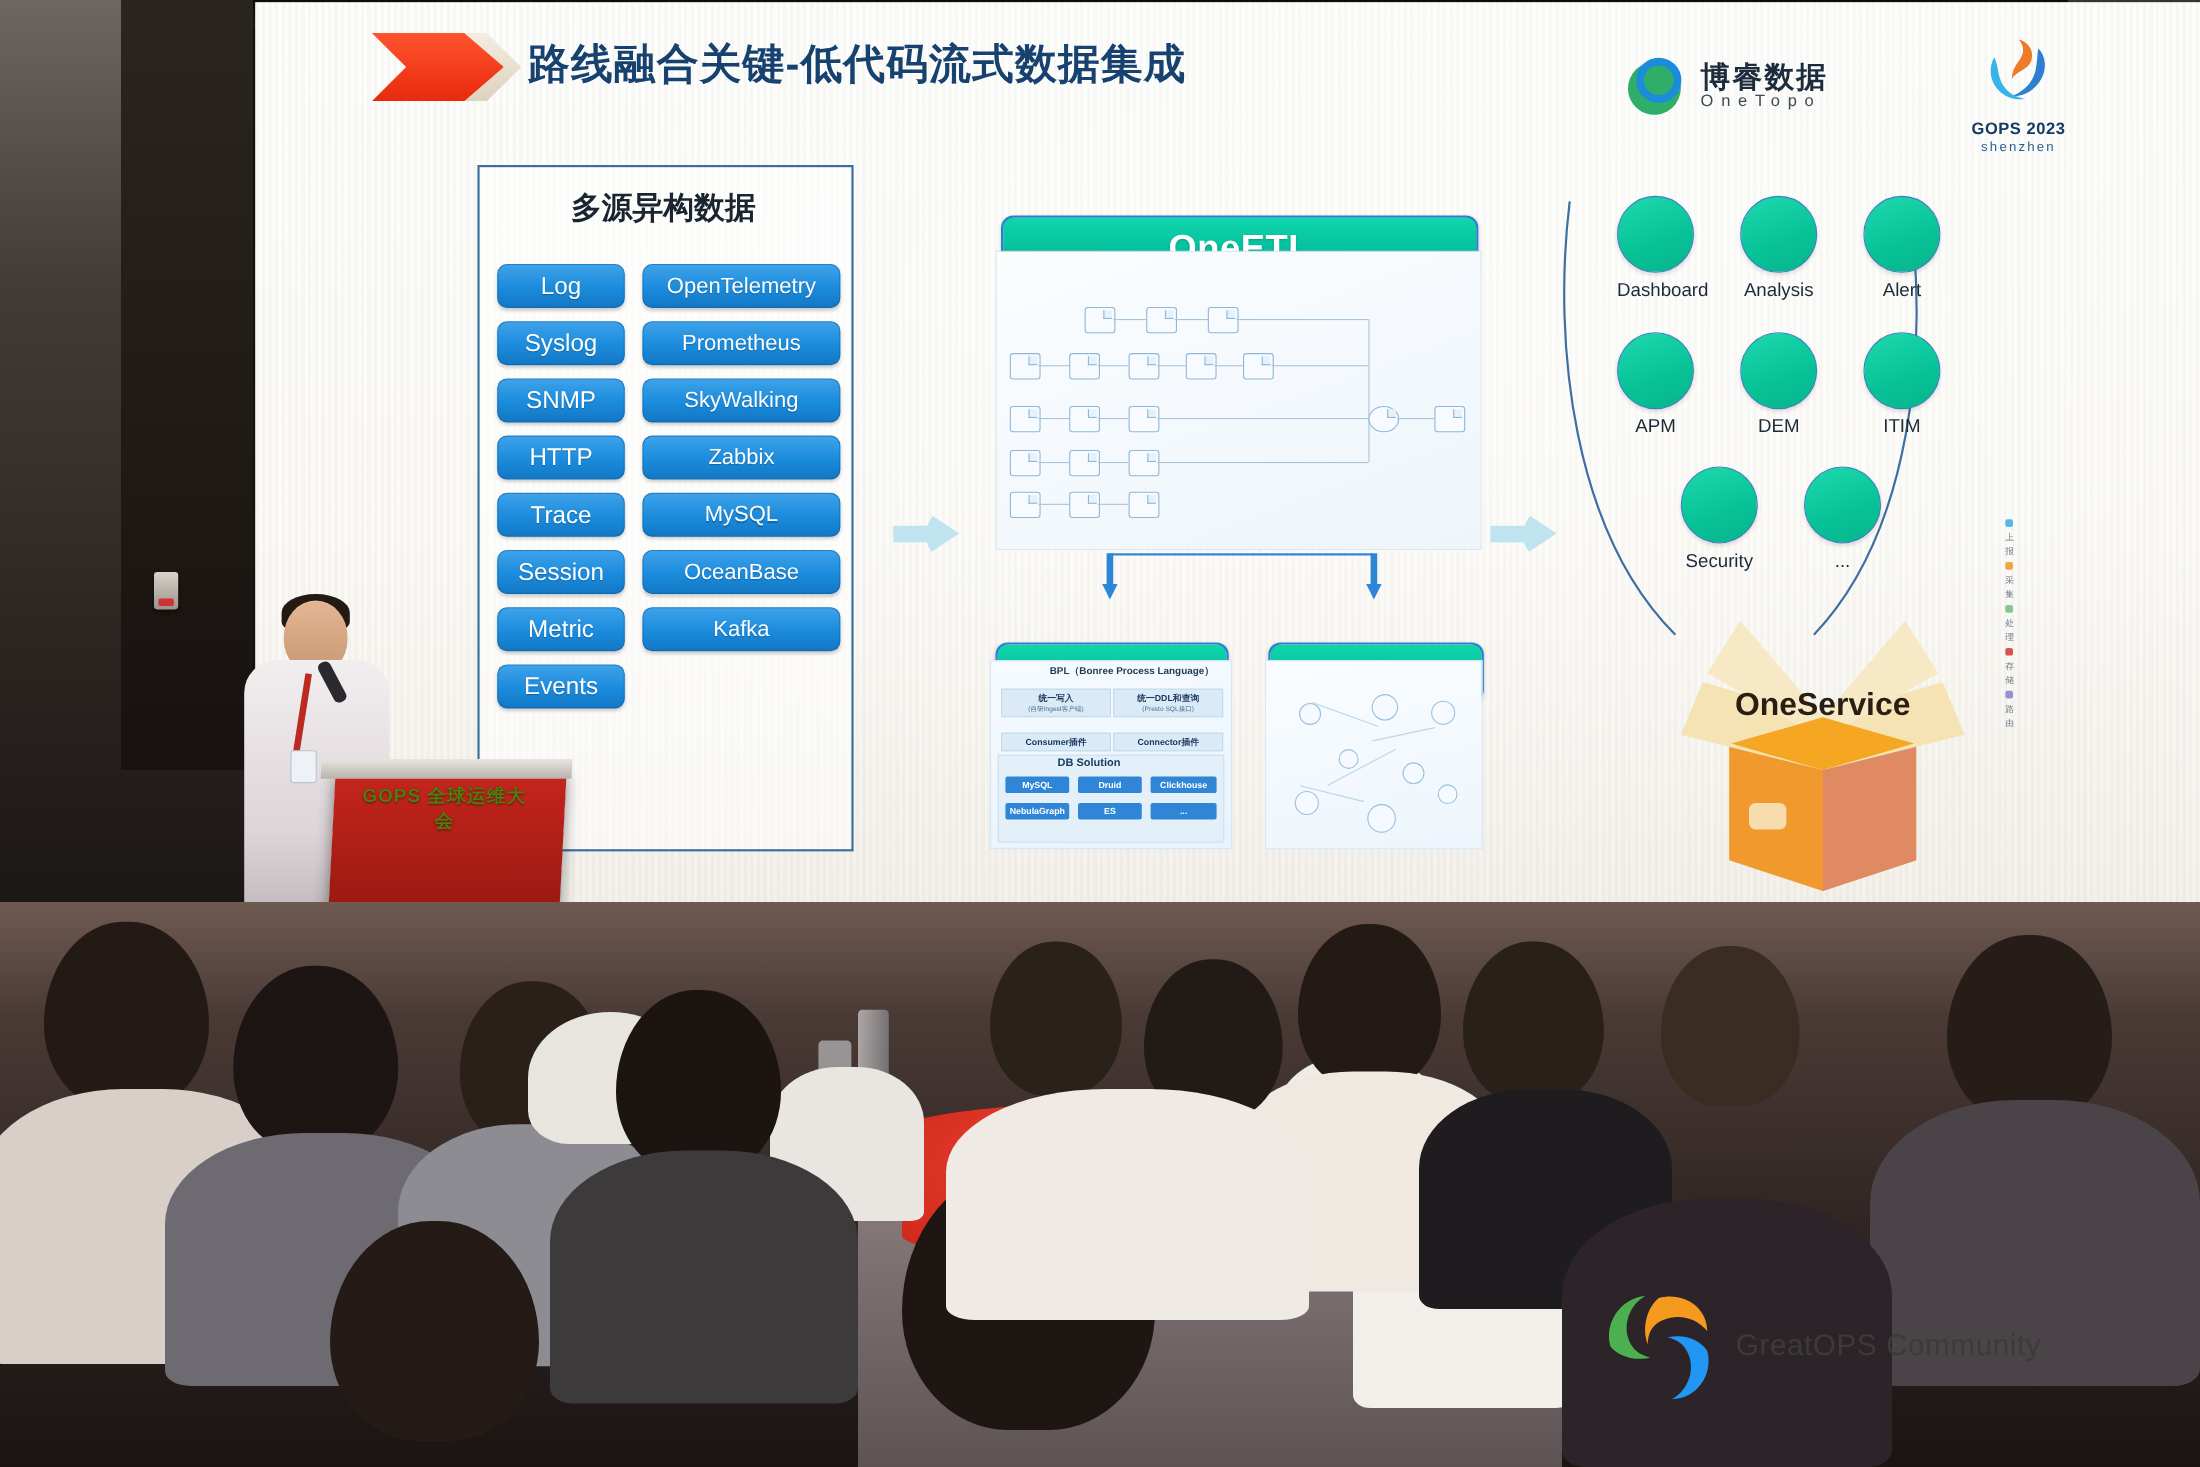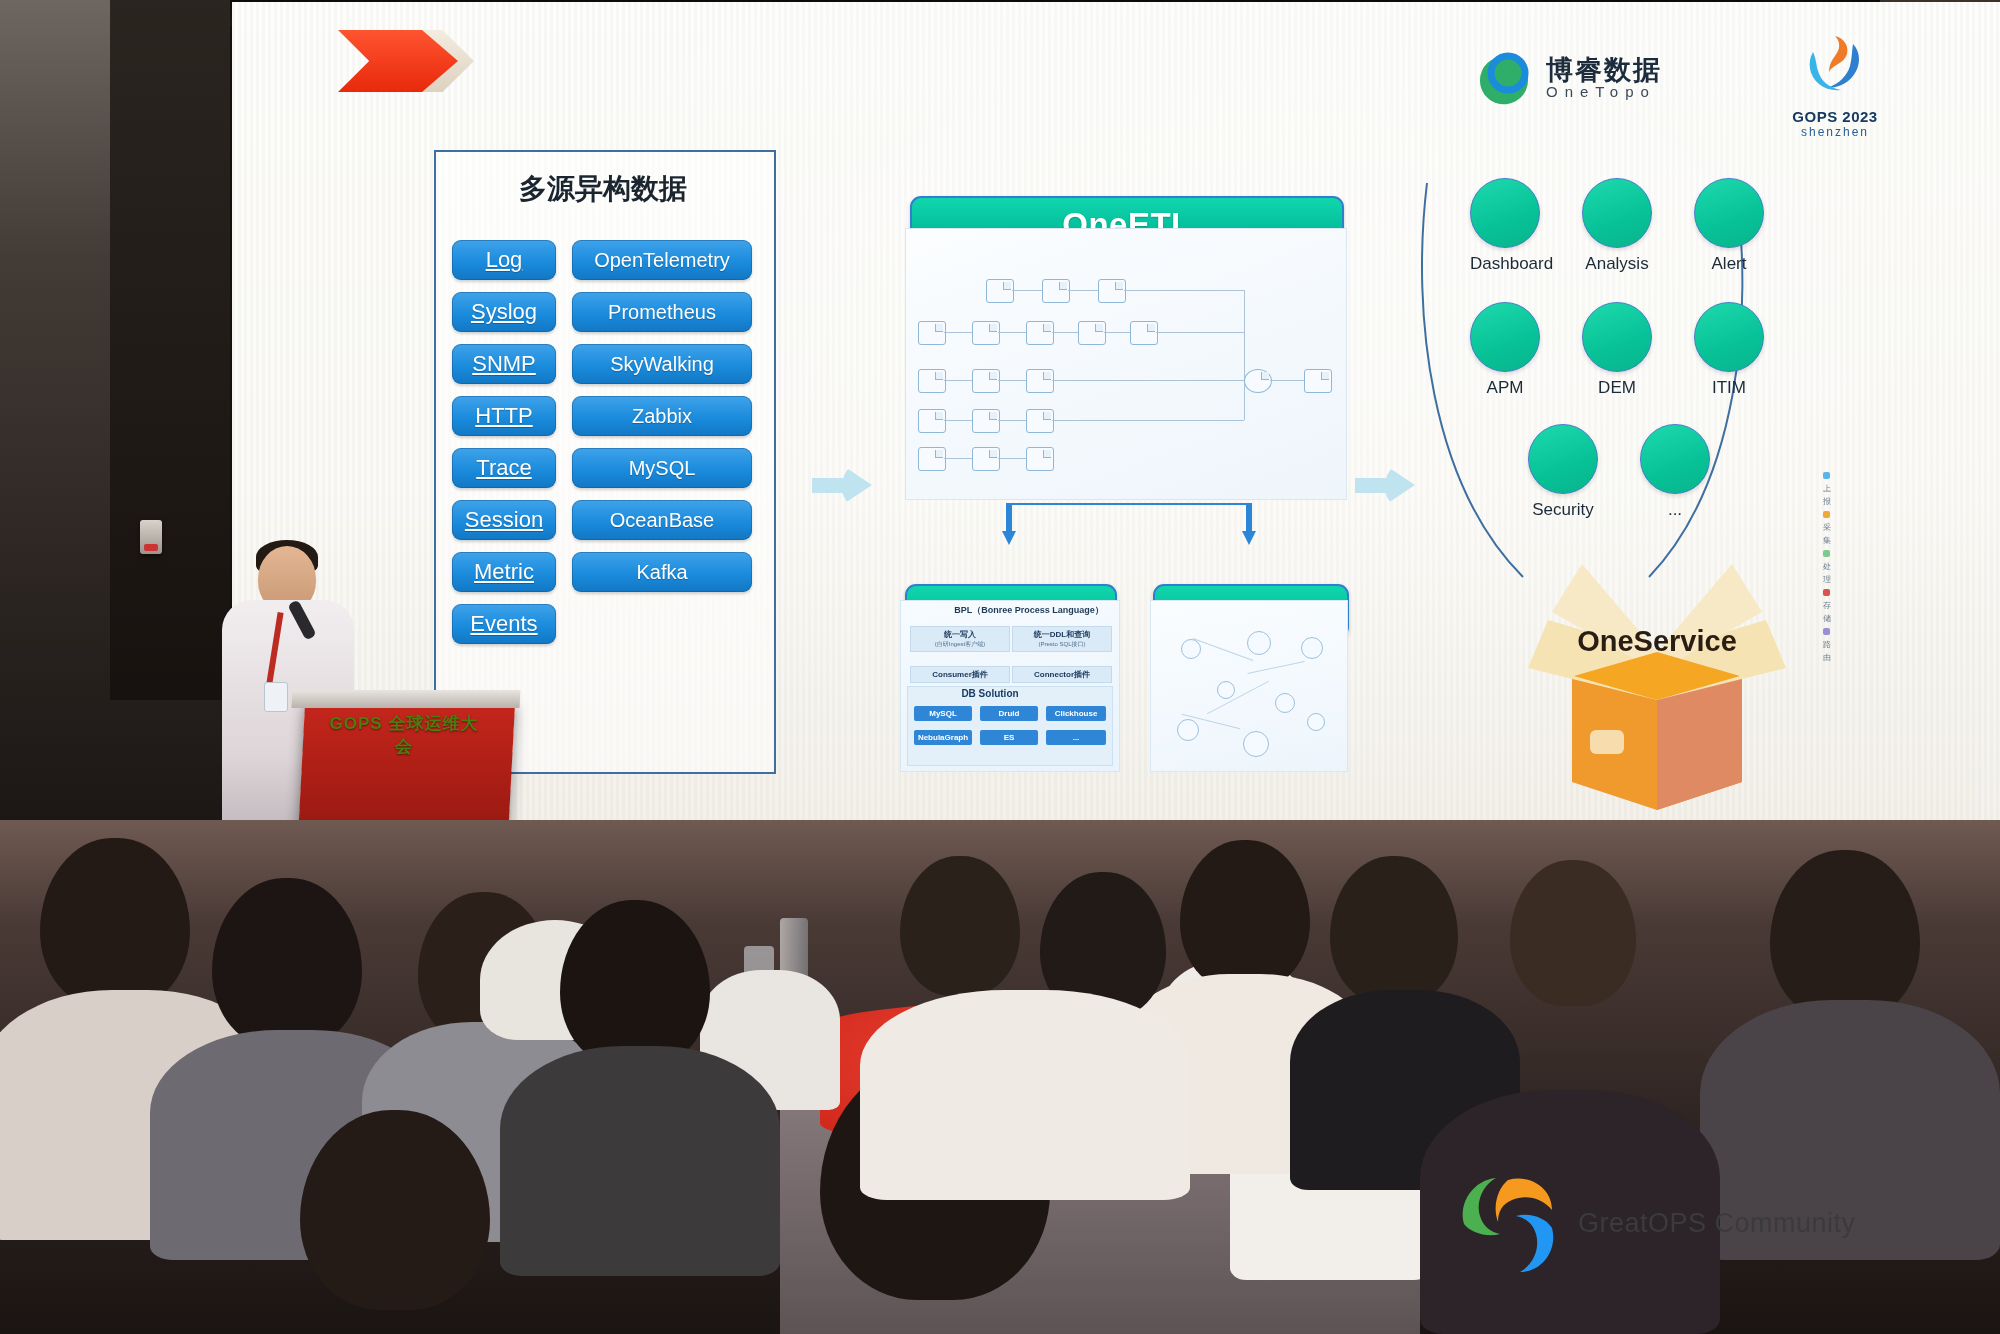--- a/index.html
+++ b/index.html
@@ -185,6 +185,7 @@
 
   <div class="arrow2"></div>
   <div class="arrow"></div>
+  <div class="slide-title">路线融合关键-低代码流式数据集成</div>
 
   <div class="logo-bonree">
     <div class="br-mark">

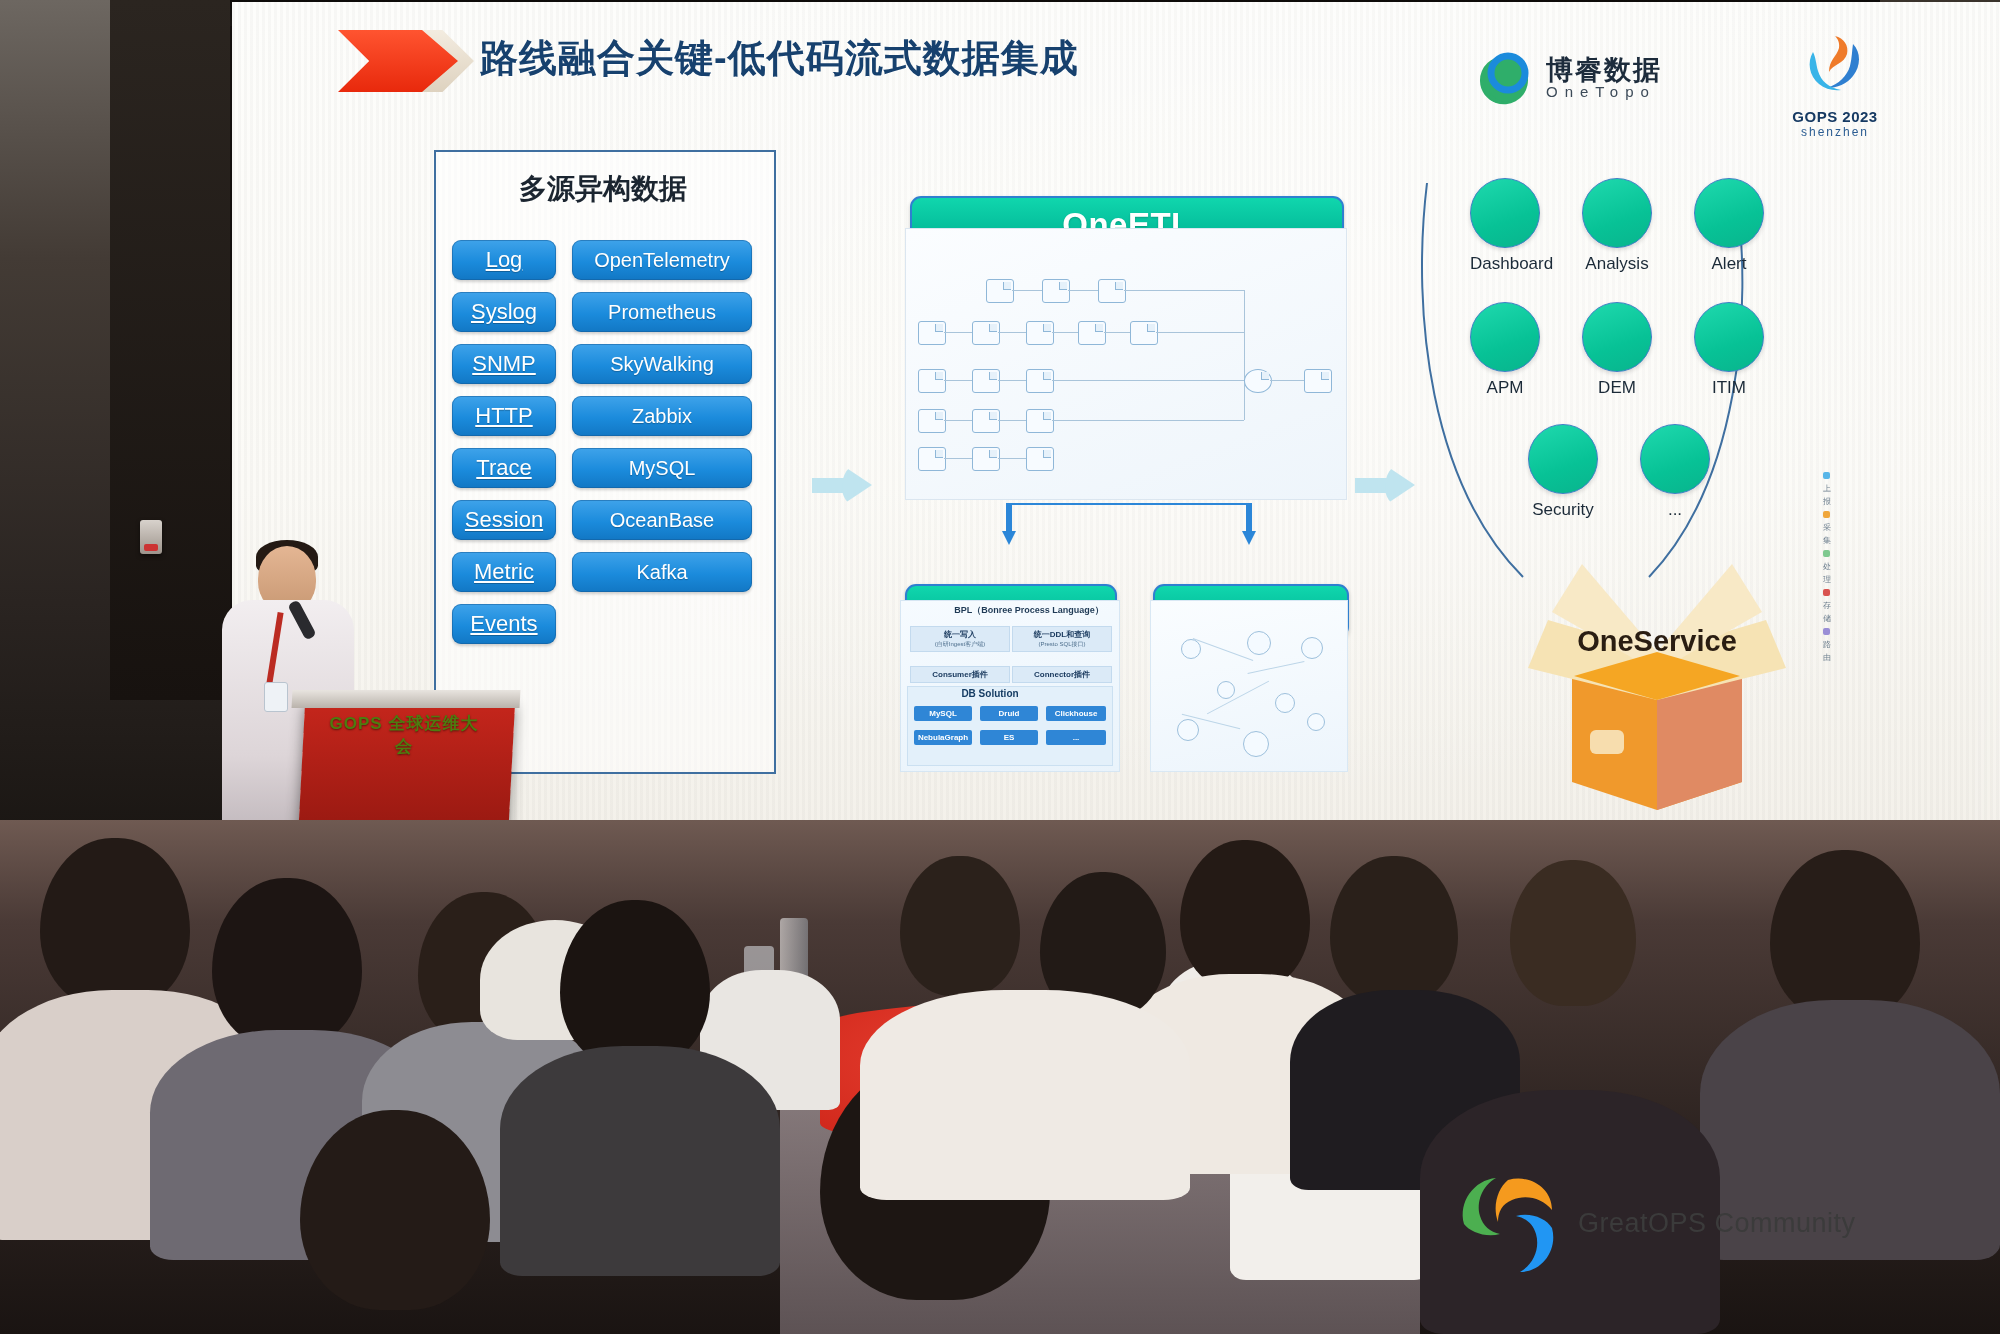--- a/index.html
+++ b/index.html
@@ -62,7 +62,7 @@
       background:linear-gradient(180deg,#3fa3ea 0%,#1b8bdc 55%,#1277c4 100%);
       box-shadow:0 2px 3px rgba(0,0,0,.18),0 0 0 1px rgba(20,90,150,.5) inset;
       text-shadow:0 1px 1px rgba(0,0,0,.25);}
-  .col-a .tag{width:104px;text-decoration:underline;}
+  .col-a .tag{width:116px;}
   .col-b .tag{width:180px;font-size:20px;}
 
   

